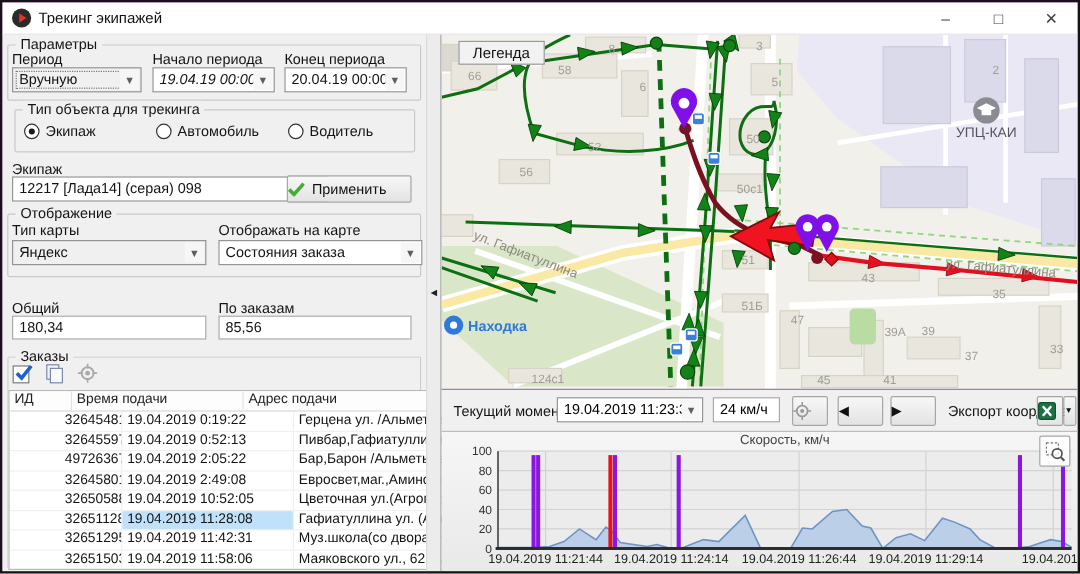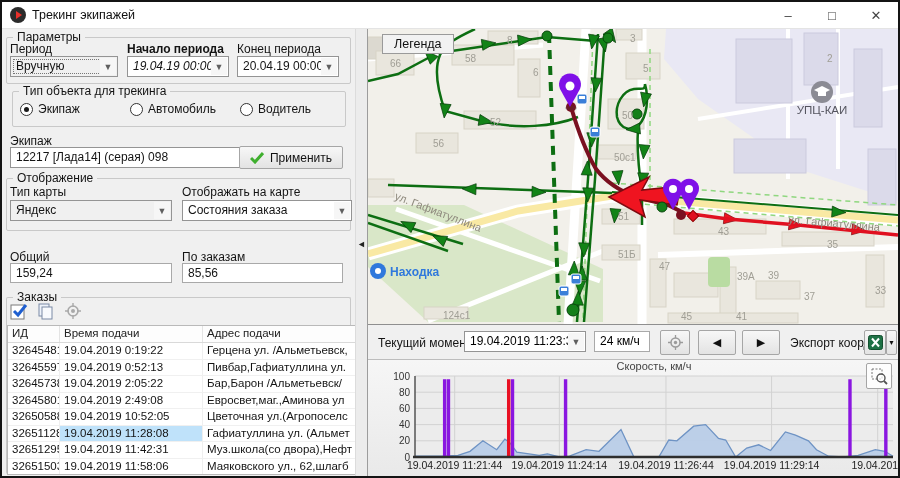--- a/index.html
+++ b/index.html
@@ -83,7 +83,7 @@
         <span class="cap">Параметры</span>
       </div>
       <div class="lbl" style="left:8px;top:13px;">Период</div>
-      <div class="lbl" style="left:125px;top:13px;font-weight:bold;">Начало периода</div>
+      <div class="lbl" style="left:125px;top:13px;">Начало периода</div>
       <div class="lbl" style="left:235px;top:13px;">Конец периода</div>
       <div class="combo gray focus" style="left:8px;top:27px;width:108px;">
         <span>Вручную</span><span class="chev">▼</span>

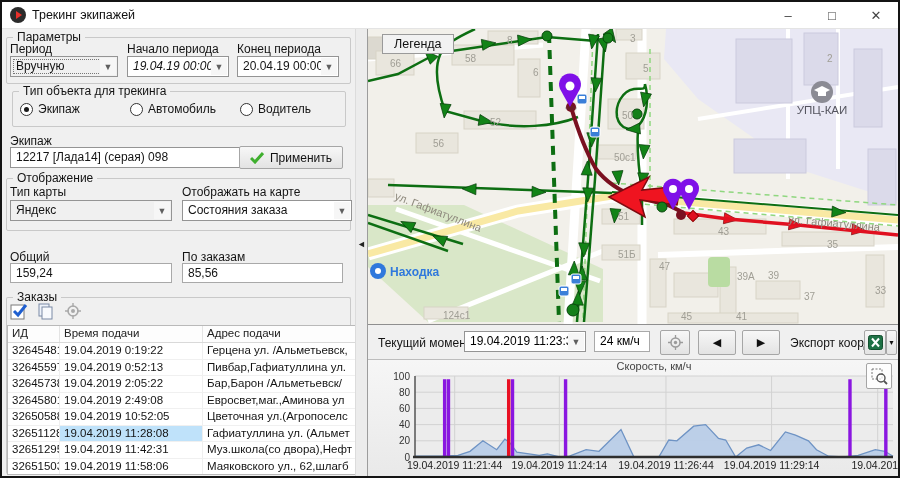--- a/index.html
+++ b/index.html
@@ -30,7 +30,7 @@
   .radio { position:absolute; display:flex; align-items:center; gap:5px; font-size:12px; }
   .radio .rdot { width:13px; height:13px; border:1px solid #333; border-radius:50%; background:#fff; position:relative; flex:none; }
   .radio.checked .rdot:after { content:""; position:absolute; left:3px; top:3px; width:5px; height:5px; border-radius:50%; background:#1a1a1a; }
-  .btn { position:absolute; display:flex; align-items:center; justify-content:center; gap:6px; background:linear-gradient(#f7f7f7,#e3e3e3); border:1px solid #a6a6a6; border-radius:2px; font-size:12px; color:#111; cursor:pointer; }
+  .btn { position:absolute; display:flex; align-items:center; gap:6px; background:linear-gradient(#f7f7f7,#e3e3e3); border:1px solid #a6a6a6; border-radius:2px; font-size:12px; color:#111; cursor:pointer; }
   .toolbar-icons { position:absolute; left:8px; top:274px; display:flex; gap:9px; }
   .ticon { width:18px; height:17px; }
   

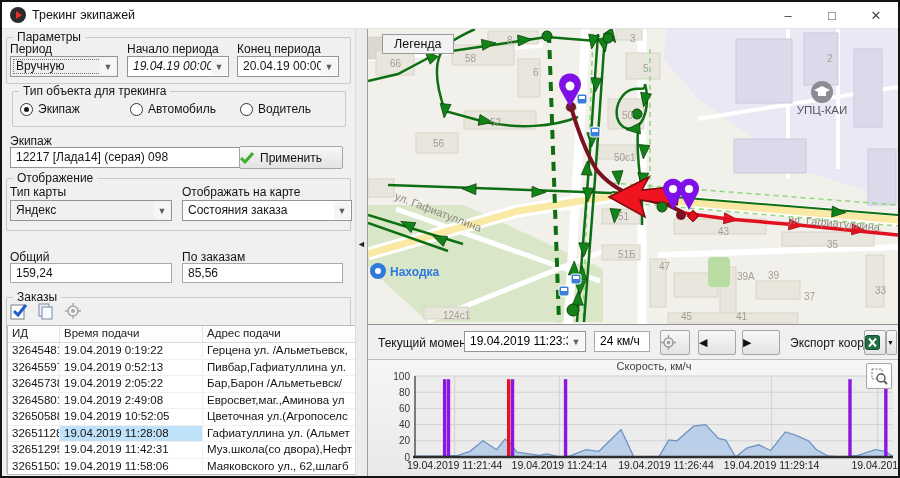--- a/index.html
+++ b/index.html
@@ -136,7 +136,7 @@
 
       <div class="lbl" style="left:8px;top:221px;">Общий</div>
       <div class="lbl" style="left:180px;top:221px;">По заказам</div>
-      <div class="tbox" style="left:8px;top:234px;width:162px;">159,24</div>
+      <div class="tbox" style="left:8px;top:234px;width:162px;">180,34</div>
       <div class="tbox" style="left:180px;top:234px;width:161px;">85,56</div>
 
       <div class="group" style="left:4px;top:268px;width:345px;height:177px;border-bottom:none;">

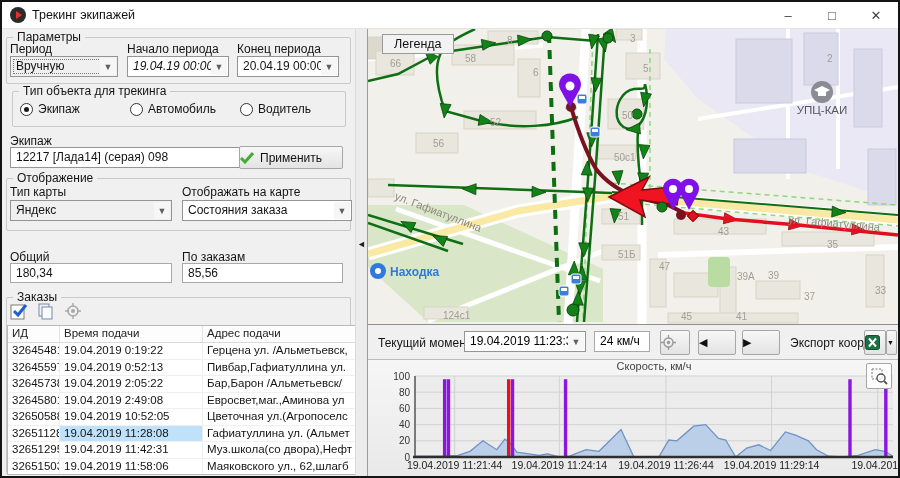--- a/index.html
+++ b/index.html
@@ -37,7 +37,7 @@
   .otable { position:absolute; left:5px; top:296px; width:387px; height:150px; background:#fff; border:1px solid #b9b9b9; overflow:hidden; font-size:11.5px; }
   .ohead { display:flex; height:17px; background:#fdfdfd; border-bottom:1px solid #d9d9d9; color:#222; }
   .ohead .hc { padding:1px 4px; border-right:1px solid #e4e4e4; }
-  .orow { display:flex; height:16.5px; border-bottom:1px solid #f0f0f0; cursor:default; }
+  .orow { display:flex; height:16.5px; border-bottom:1px solid #f0f0f0; cursor:default;padding-left:42px; }
   .orow .c { padding:1px 4px; border-right:1px solid #efefef; white-space:nowrap; overflow:hidden; }
   .c.id { width:52px; flex:none; }
   .c.tm { width:143px; flex:none; }

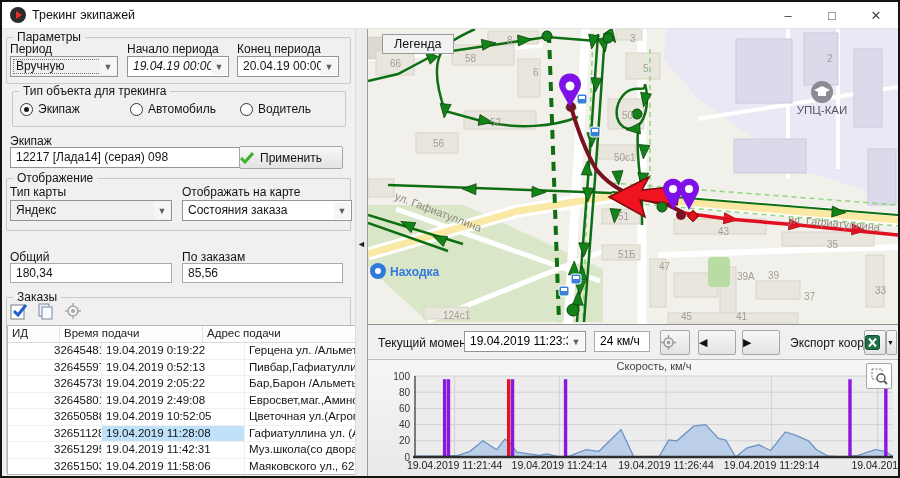--- a/index.html
+++ b/index.html
@@ -176,7 +176,7 @@
               <div class="c ad">Пивбар,Гафиатуллина ул.</div>
             </div>
             <div class="orow">
-              <div class="c id">32645738</div>
+              <div class="c id">49726367</div>
               <div class="c tm">19.04.2019 2:05:22</div>
               <div class="c ad">Бар,Барон /Альметьевск/</div>
             </div>

